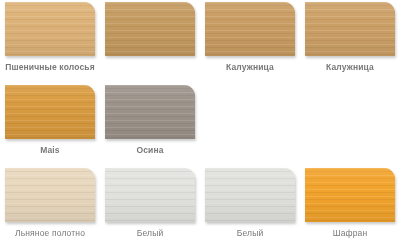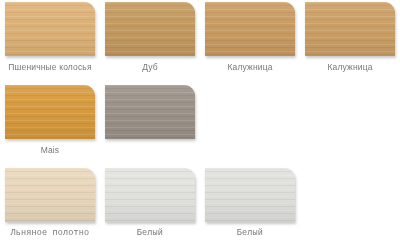--- a/index.html
+++ b/index.html
@@ -26,7 +26,7 @@
     padding: 0;
     margin: 0;
   }
-  .swatch-row.row-0 { height: 83px; }
+  .swatch-row.row-0 { height: 83px; font-weight: bold; }
   .swatch-row.row-1 { height: 83px; }
   .swatch-row.row-2 { height: 82px; font-family: Liberation Mono, monospace; }
 

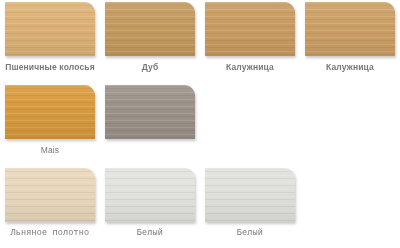--- a/index.html
+++ b/index.html
@@ -116,7 +116,6 @@
           <div class="sheen"></div>
         </div>
       </div>
-      <div class="swatch-label" style="color: rgb(120, 120, 122);">Дуб</div>
     </div>
     <div class="swatch-cell">
       <div class="swatch-chip-wrap">

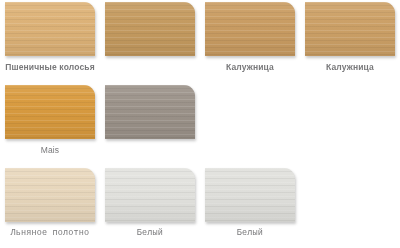--- a/index.html
+++ b/index.html
@@ -27,7 +27,7 @@
     margin: 0;
   }
   .swatch-row.row-0 { height: 83px; font-weight: bold; }
-  .swatch-row.row-1 { height: 83px; }
+  .swatch-row.row-1 { height: 83px; font-weight: bold; }
   .swatch-row.row-2 { height: 82px; font-family: Liberation Mono, monospace; }
 
   .swatch-cell {

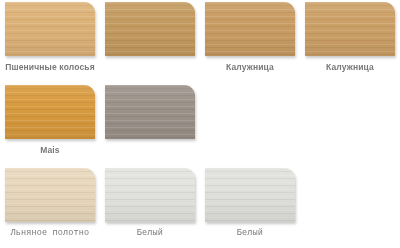--- a/index.html
+++ b/index.html
@@ -154,6 +154,7 @@
           <div class="sheen"></div>
         </div>
       </div>
+      <div class="swatch-label" style="color: rgb(120, 120, 122);">Осина</div>
     </div>
   </div>
 

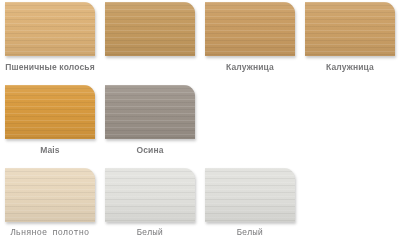--- a/index.html
+++ b/index.html
@@ -28,7 +28,7 @@
   }
   .swatch-row.row-0 { height: 83px; font-weight: bold; }
   .swatch-row.row-1 { height: 83px; font-weight: bold; }
-  .swatch-row.row-2 { height: 82px; font-family: Liberation Mono, monospace; }
+  .swatch-row.row-2 { height: 82px; }
 
   .swatch-cell {
     width: 100px;

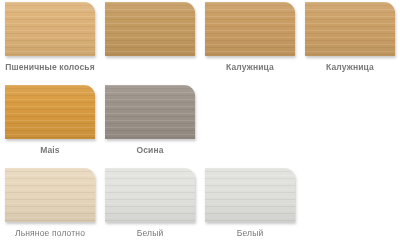--- a/index.html
+++ b/index.html
@@ -186,6 +186,15 @@
       </div>
       <div class="swatch-label" style="color: rgb(120, 120, 122);">Белый</div>
     </div>
+    <div class="swatch-cell">
+      <div class="swatch-chip-wrap">
+        <div class="swatch-chip" style="background-color: rgb(242, 163, 43);">
+          <div class="grain"></div>
+          <div class="sheen"></div>
+        </div>
+      </div>
+      <div class="swatch-label" style="color: rgb(120, 120, 122);">Шафран</div>
+    </div>
   </div>
 
 </div>

